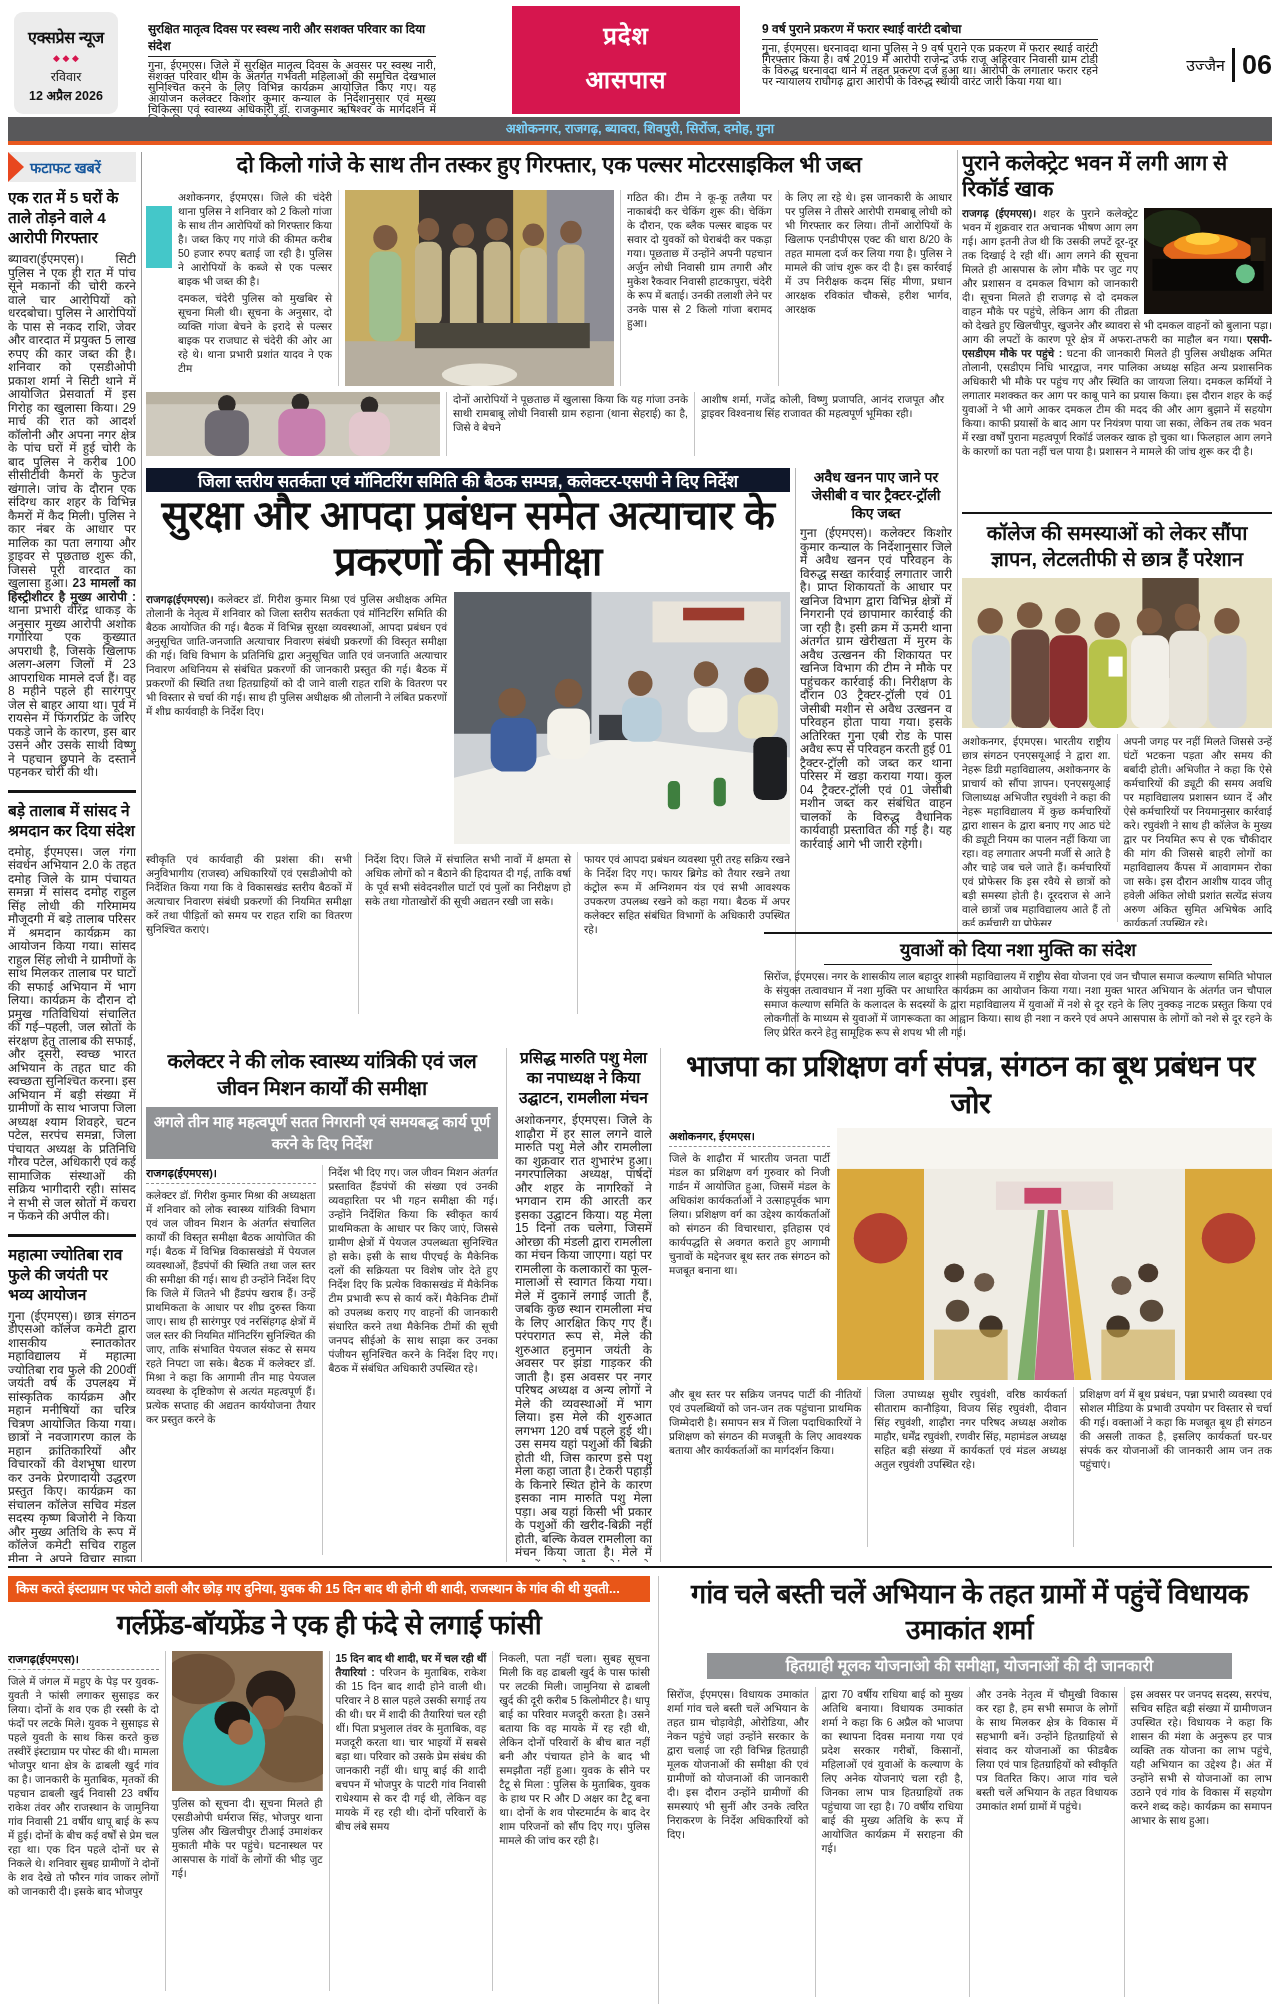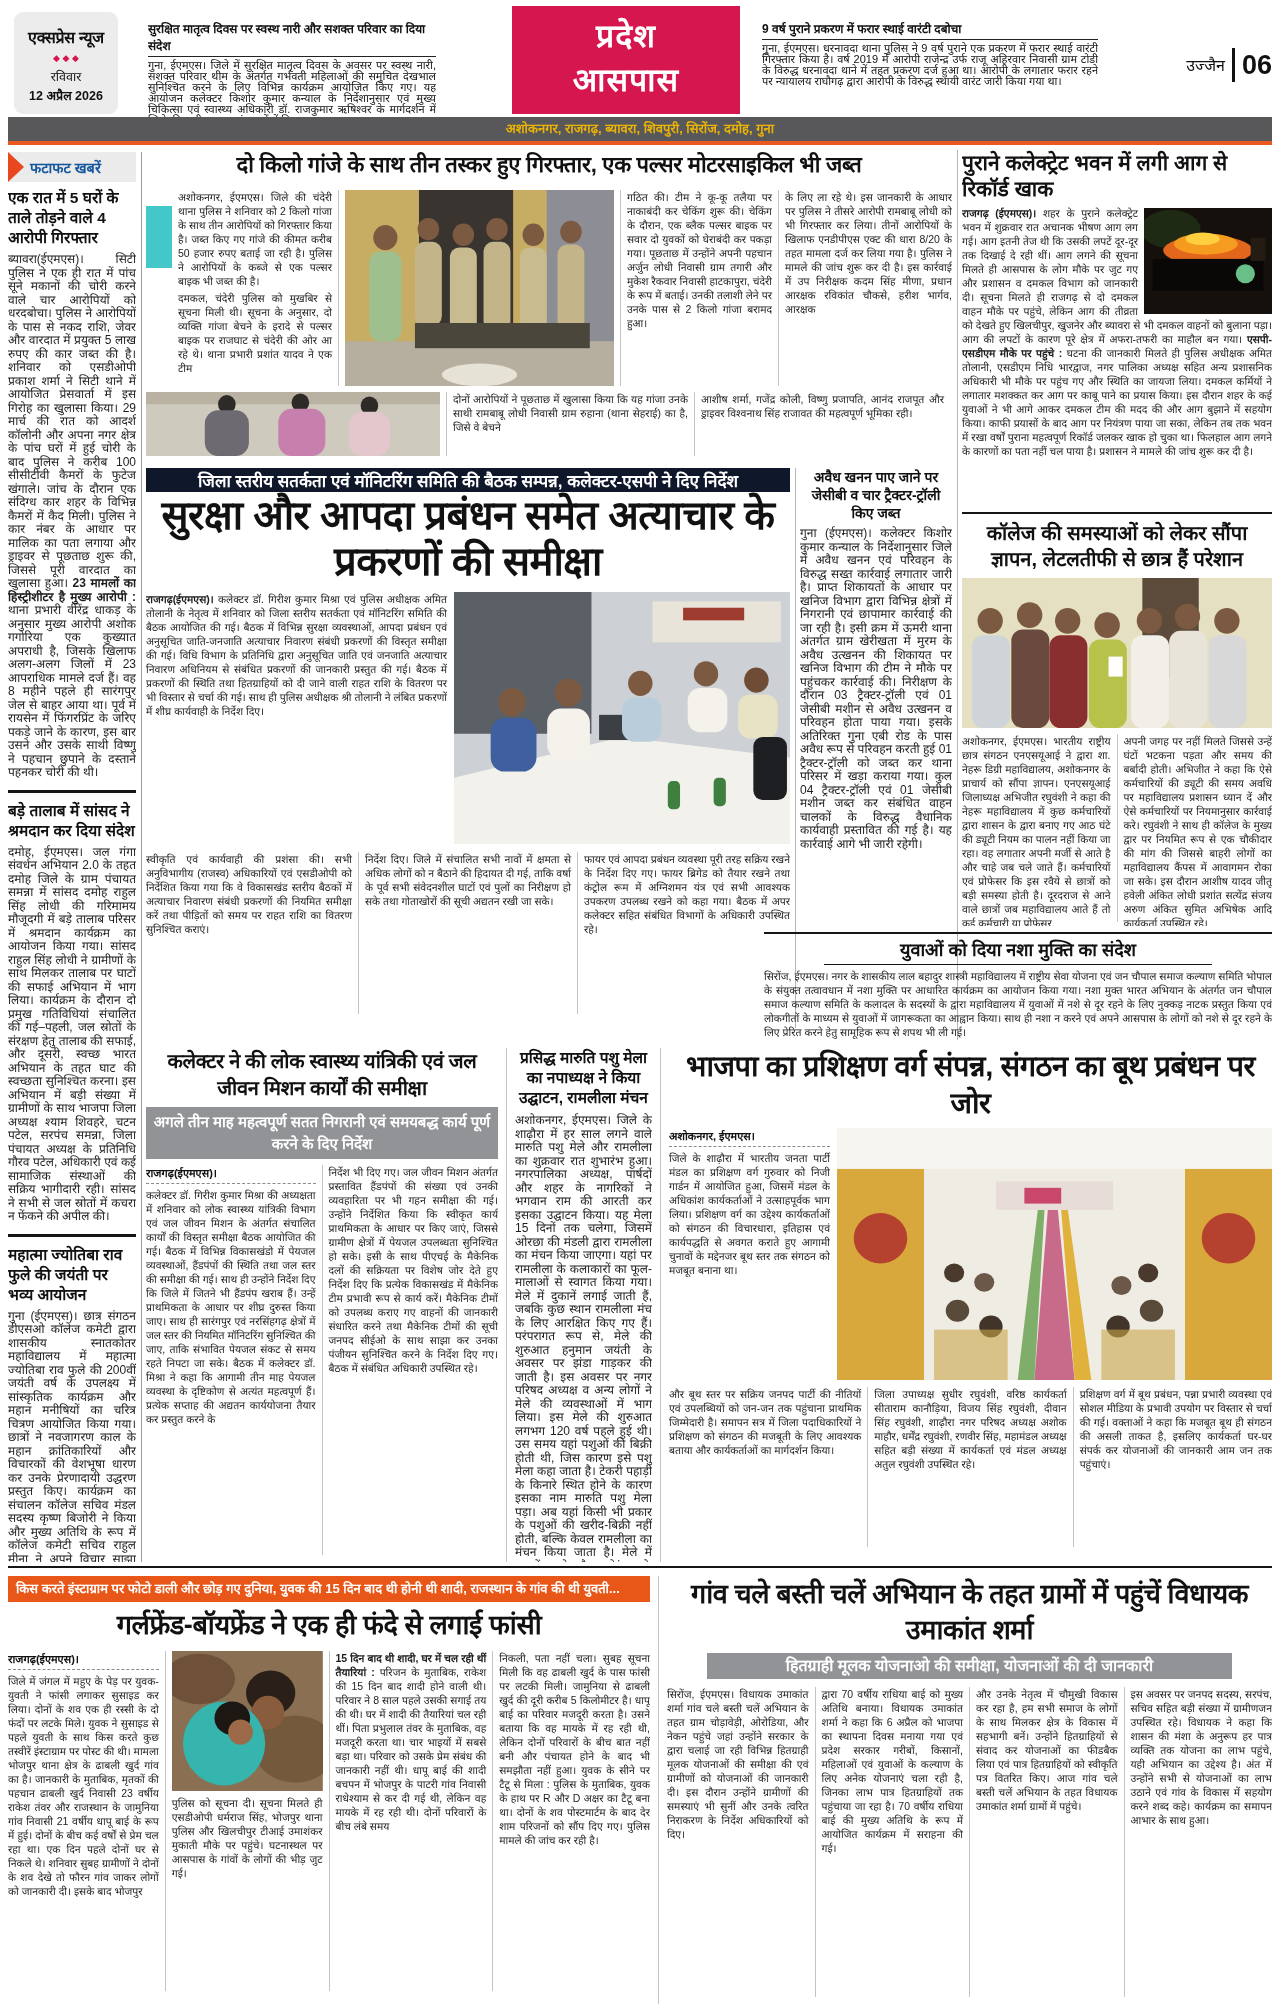--- a/index.html
+++ b/index.html
@@ -28,7 +28,7 @@
   .hdr-art .b{font-size:11px;line-height:11px;text-align:justify}
   #hdr-matru{left:148px;top:20px;width:288px;height:106px}
   #masthead{left:512px;top:6px;width:228px;height:108px;background:#d6164e;color:#fff;text-align:center;padding-top:8px}
-  #masthead .m1,#masthead .m2{font-weight:bold;font-size:32px;line-height:44px;letter-spacing:1px}
+  #masthead .m1,#masthead .m2{font-weight:bold;font-size:24px;line-height:44px;letter-spacing:1px}
   #hdr-warrant{left:762px;top:20px;width:336px;height:110px}
   #hdr-edition{left:1140px;top:42px;width:132px;height:46px;display:flex;align-items:center;justify-content:flex-end;gap:7px}
   #hdr-edition .ed{font-size:16px}

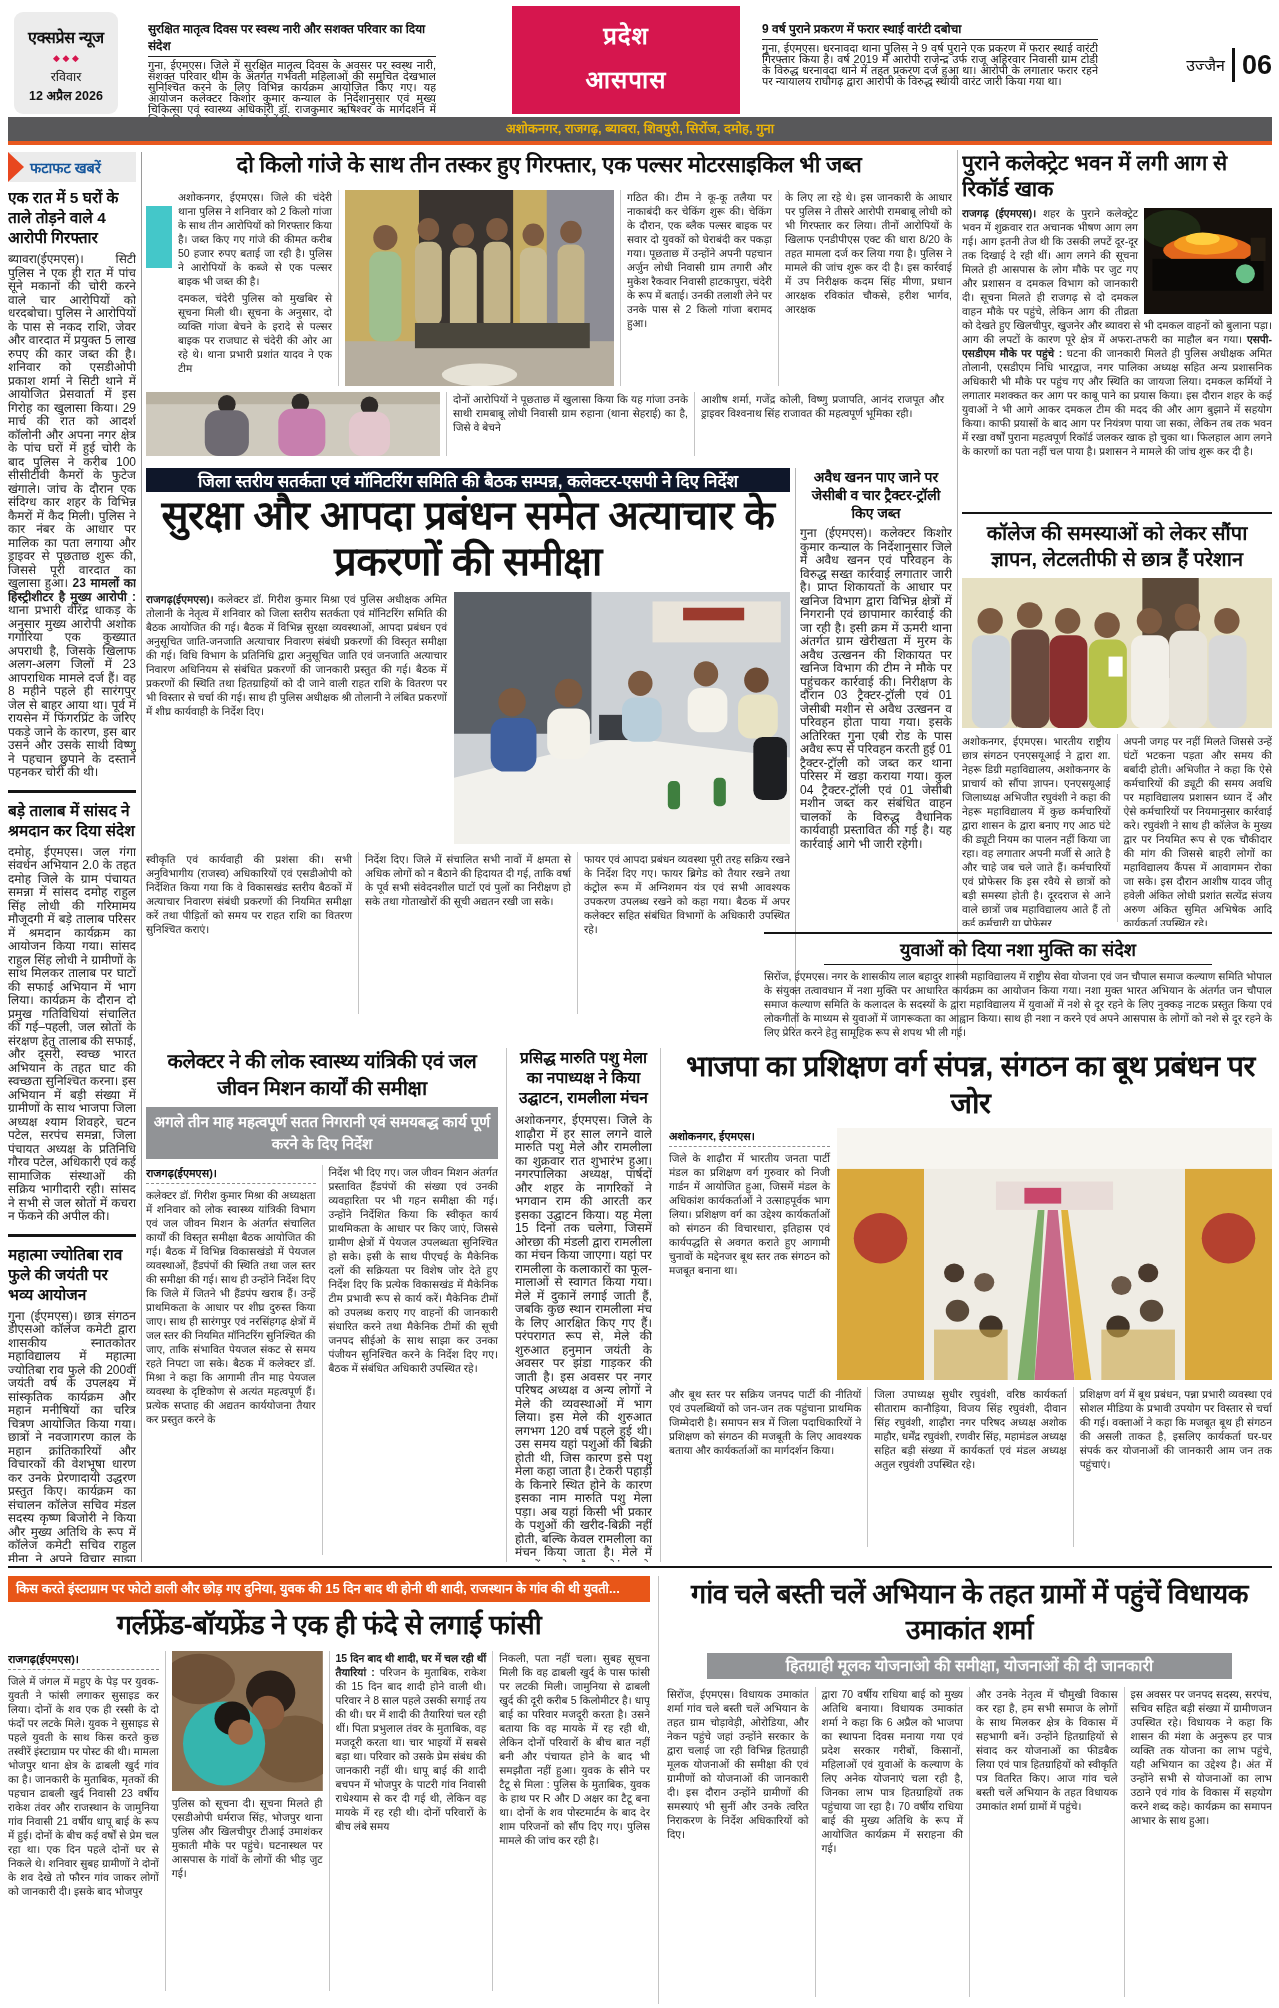--- a/index.html
+++ b/index.html
@@ -34,7 +34,7 @@
   #hdr-edition .ed{font-size:16px}
   #hdr-edition .bar{width:3px;height:34px;background:#111}
   #hdr-edition .pg{font-size:27px;font-weight:bold}
-  #strip{left:8px;top:117px;width:1264px;height:24px;background:#58585a;color:#eab308;text-align:center;font-weight:bold;font-size:13px;line-height:24px}
+  #strip{left:8px;top:117px;width:1264px;height:24px;background:#58585a;color:#7dd3fc;text-align:center;font-weight:bold;font-size:13px;line-height:24px}
   #strip-line{left:8px;top:141px;width:1264px;height:4px;background:#e8581f}
   
   #rail{left:8px;top:152px;width:128px;height:1410px}

